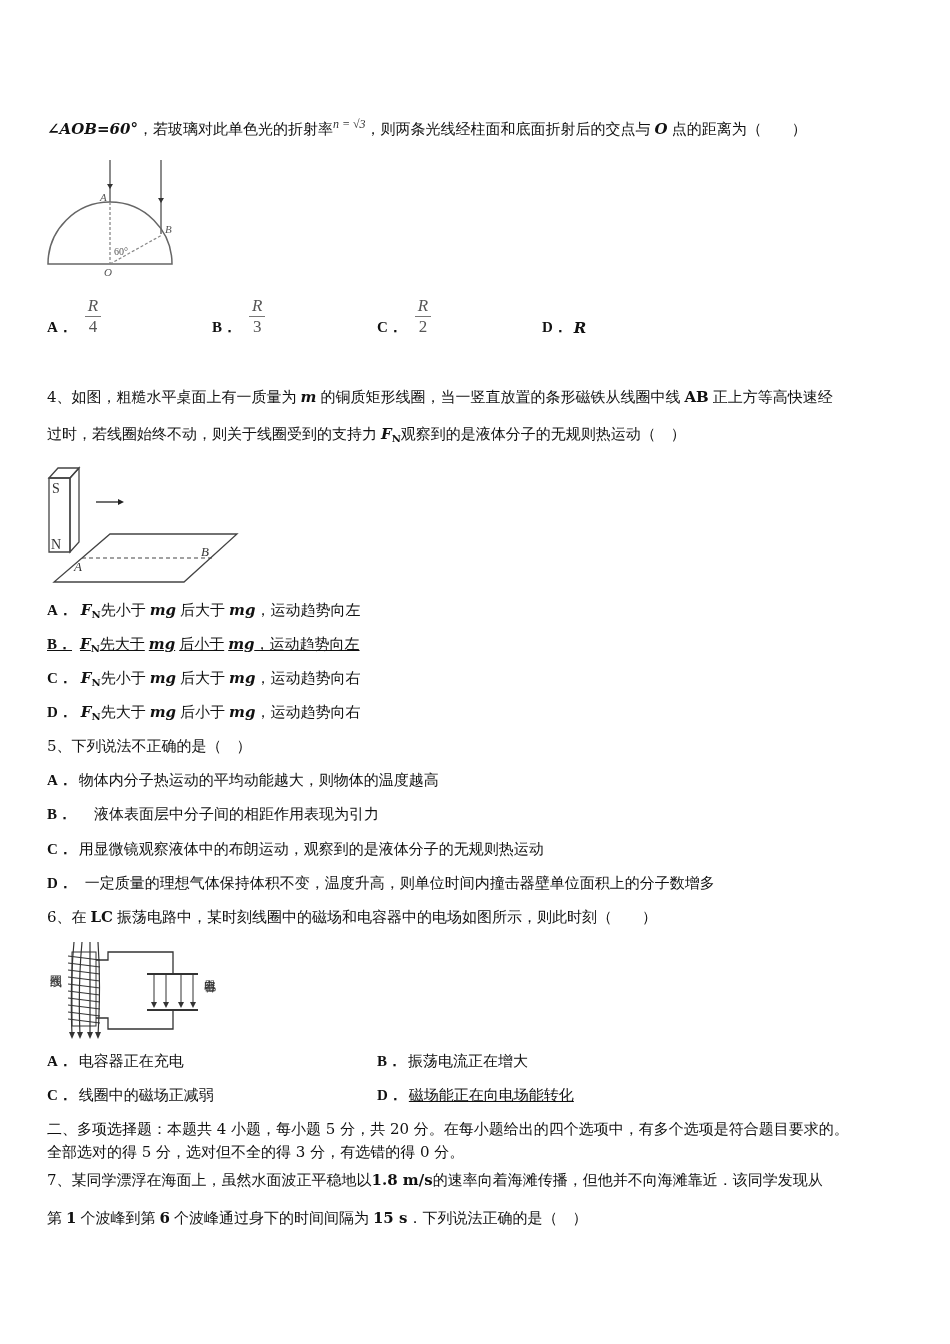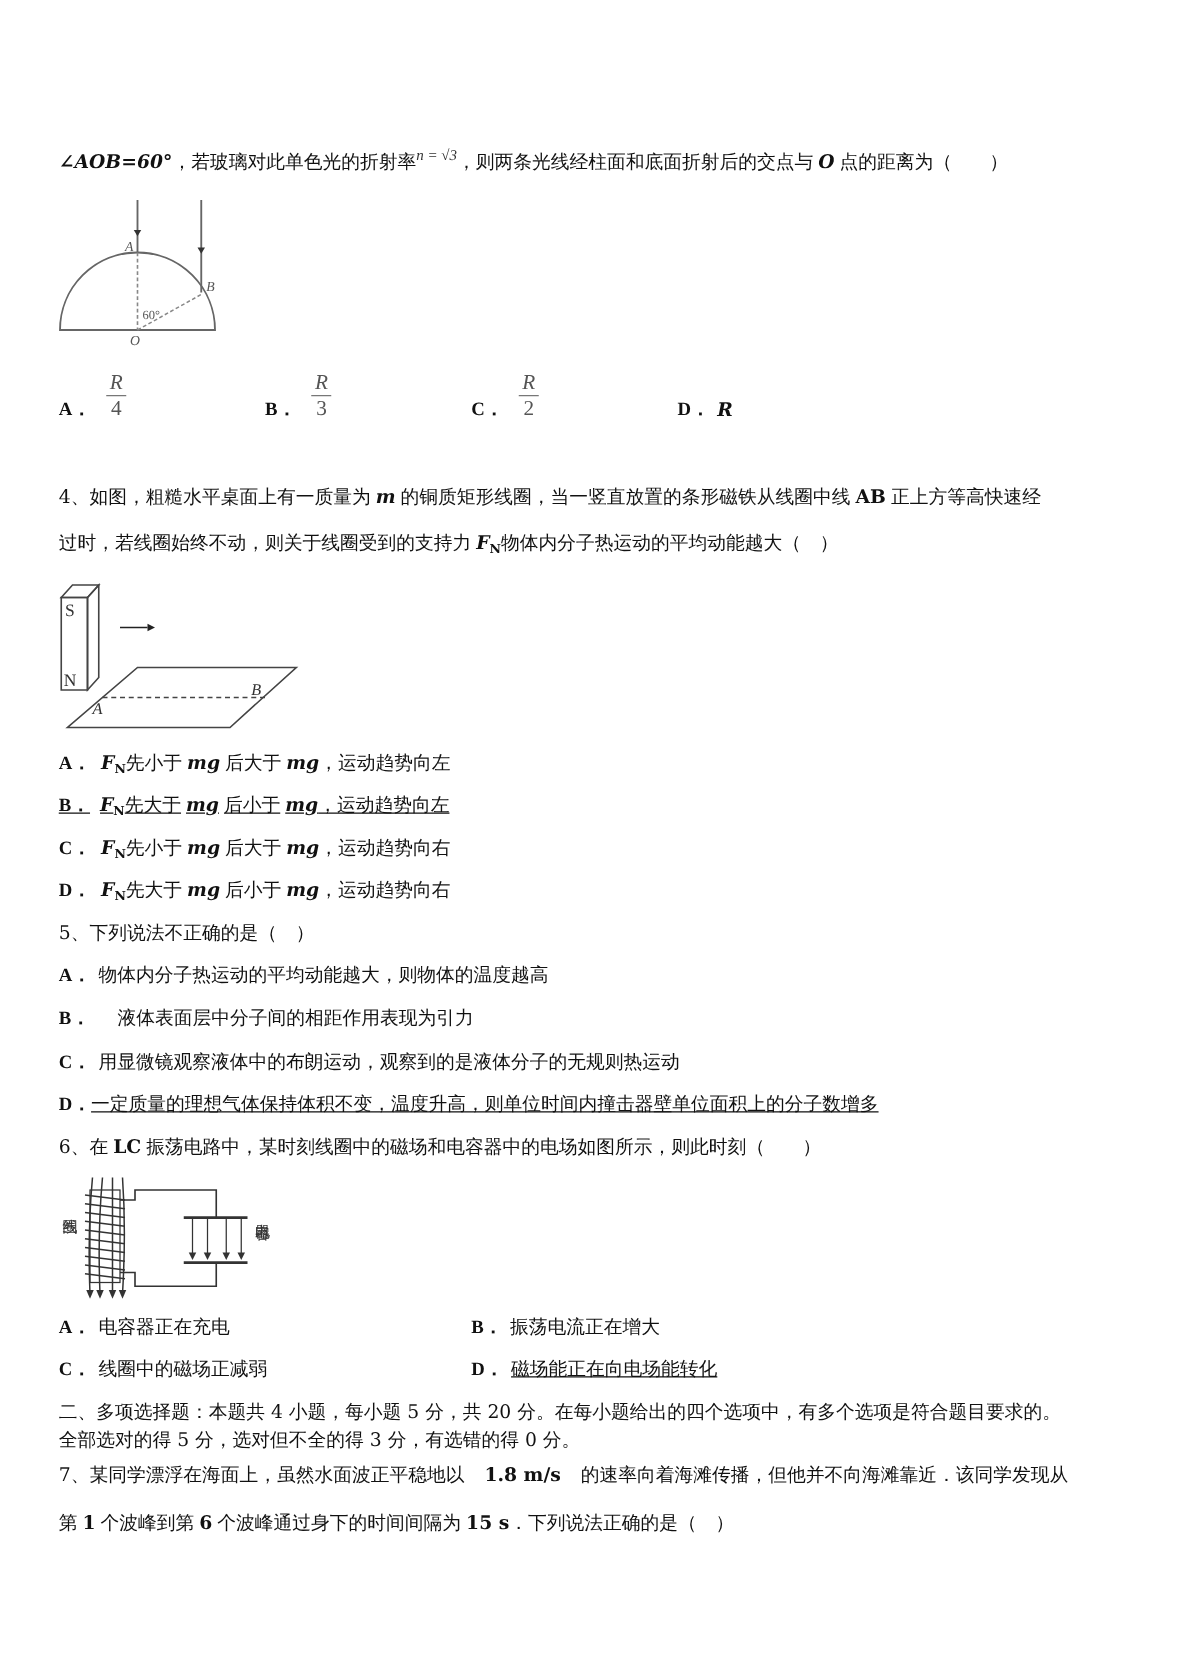--- a/index.html
+++ b/index.html
@@ -74,7 +74,7 @@
   <span>4、如图，粗糙水平桌面上有一质量为</span><span class="i" style="margin:0 4px;">m</span><span>的铜质矩形线圈，当一竖直放置的条形磁铁从线圈中线</span><span class="b" style="margin:0 4px;">AB</span><span>正上方等高快速经</span>
 </div>
 <div class="line" style="top:423px;">
-  <span>过时，若线圈始终不动，则关于线圈受到的支持力</span><span class="i" style="margin-left:4px;">F</span><span class="sub">N</span><span>物体内分子热运动的平均动能越大（　）</span>
+  <span>过时，若线圈始终不动，则关于线圈受到的支持力</span><span class="i" style="margin-left:4px;">F</span><span class="sub">N</span><span>观察到的是液体分子的无规则热运动（　）</span>
 </div>
 
 <div class="fig" style="left:44px; top:464px; width:200px; height:125px;">

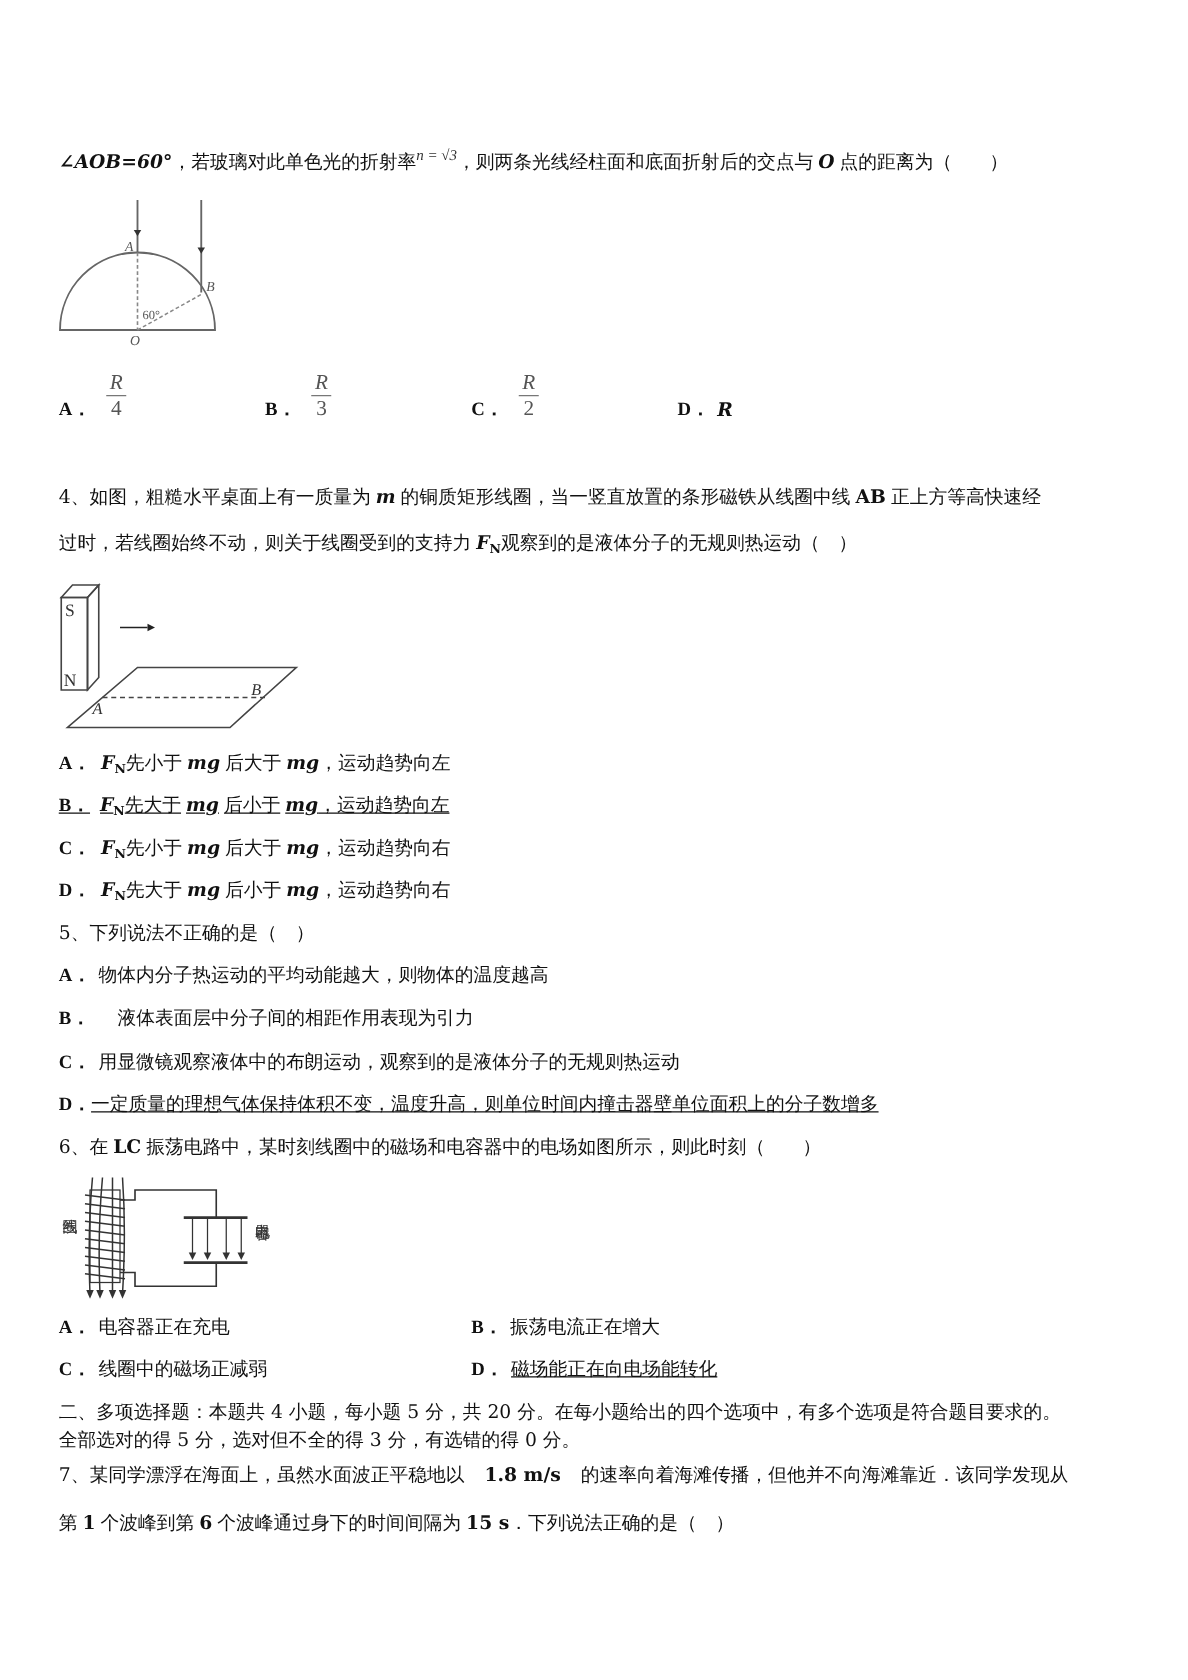--- a/index.html
+++ b/index.html
@@ -117,7 +117,7 @@
   <span class="opt-label">C．</span><span style="margin-left:6px;">用显微镜观察液体中的布朗运动，观察到的是液体分子的无规则热运动</span>
 </div>
 <div class="line" style="top:872px;">
-  <span class="opt-label">D．</span><span style="margin-left:0;text-decoration:underline;">一定质量的理想气体保持体积不变，温度升高，则单位时间内撞击器壁单位面积上的分子数增多</span>
+  <span class="opt-label">D．</span><span style="margin-left:12px;">一定质量的理想气体保持体积不变，温度升高，则单位时间内撞击器壁单位面积上的分子数增多</span>
 </div>
 
 <div class="line" style="top:906px;">

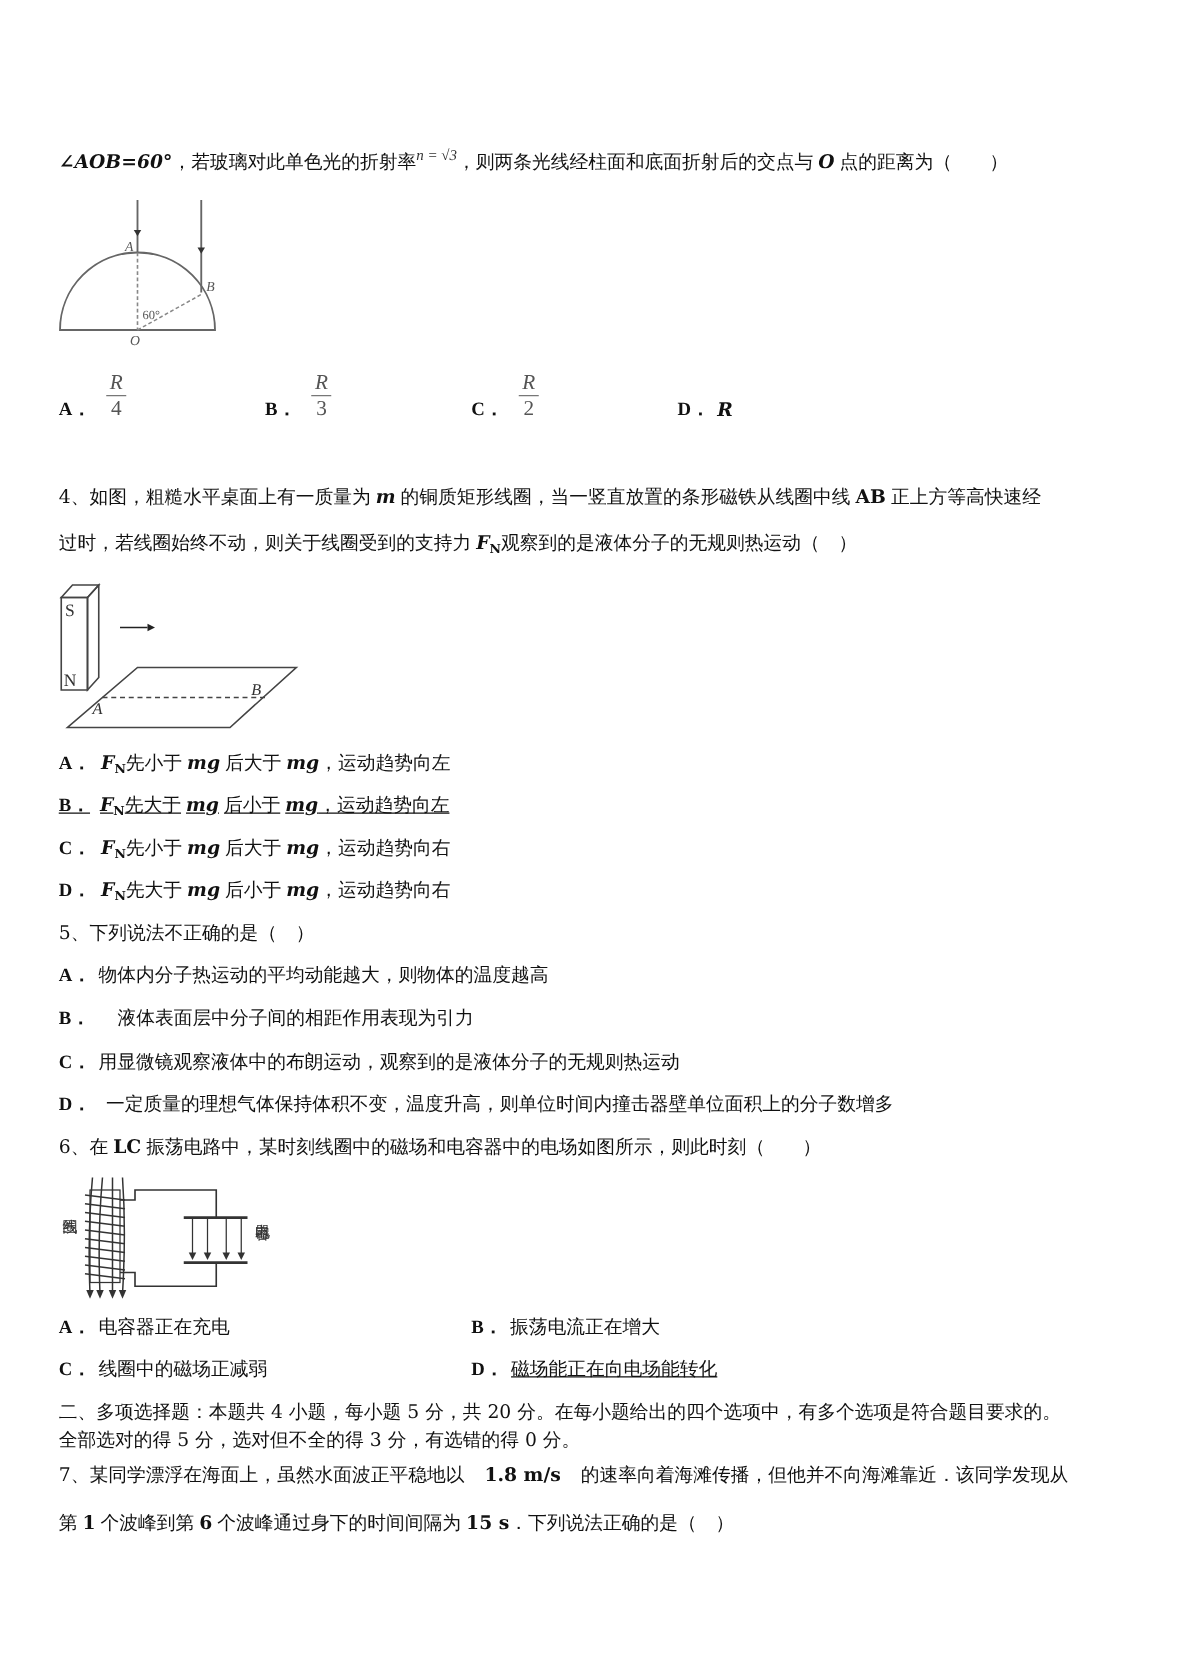--- a/index.html
+++ b/index.html
@@ -185,7 +185,7 @@
 <div class="line" style="top:1141px;">全部选对的得 5 分，选对但不全的得 3 分，有选错的得 0 分。</div>
 
 <div class="line" style="top:1169px;">
-  <span>7、某同学漂浮在海面上，虽然水面波正平稳地以</span><span class="b" style="margin:0 16px;">1.8 m/s</span><span>的速率向着海滩传播，但他并不向海滩靠近．该同学发现从</span>
+  <span>7、某同学漂浮在海面上，虽然水面波正平稳地以</span><span class="b" style="margin:0 0;">1.8 m/s</span><span>的速率向着海滩传播，但他并不向海滩靠近．该同学发现从</span>
 </div>
 <div class="line" style="top:1207px;">
   <span>第</span><span class="b" style="margin:0 4px;">1</span><span>个波峰到第</span><span class="b" style="margin:0 4px;">6</span><span>个波峰通过身下的时间间隔为</span><span class="b" style="margin-left:4px;">15 s</span><span>．下列说法正确的是（　）</span>

